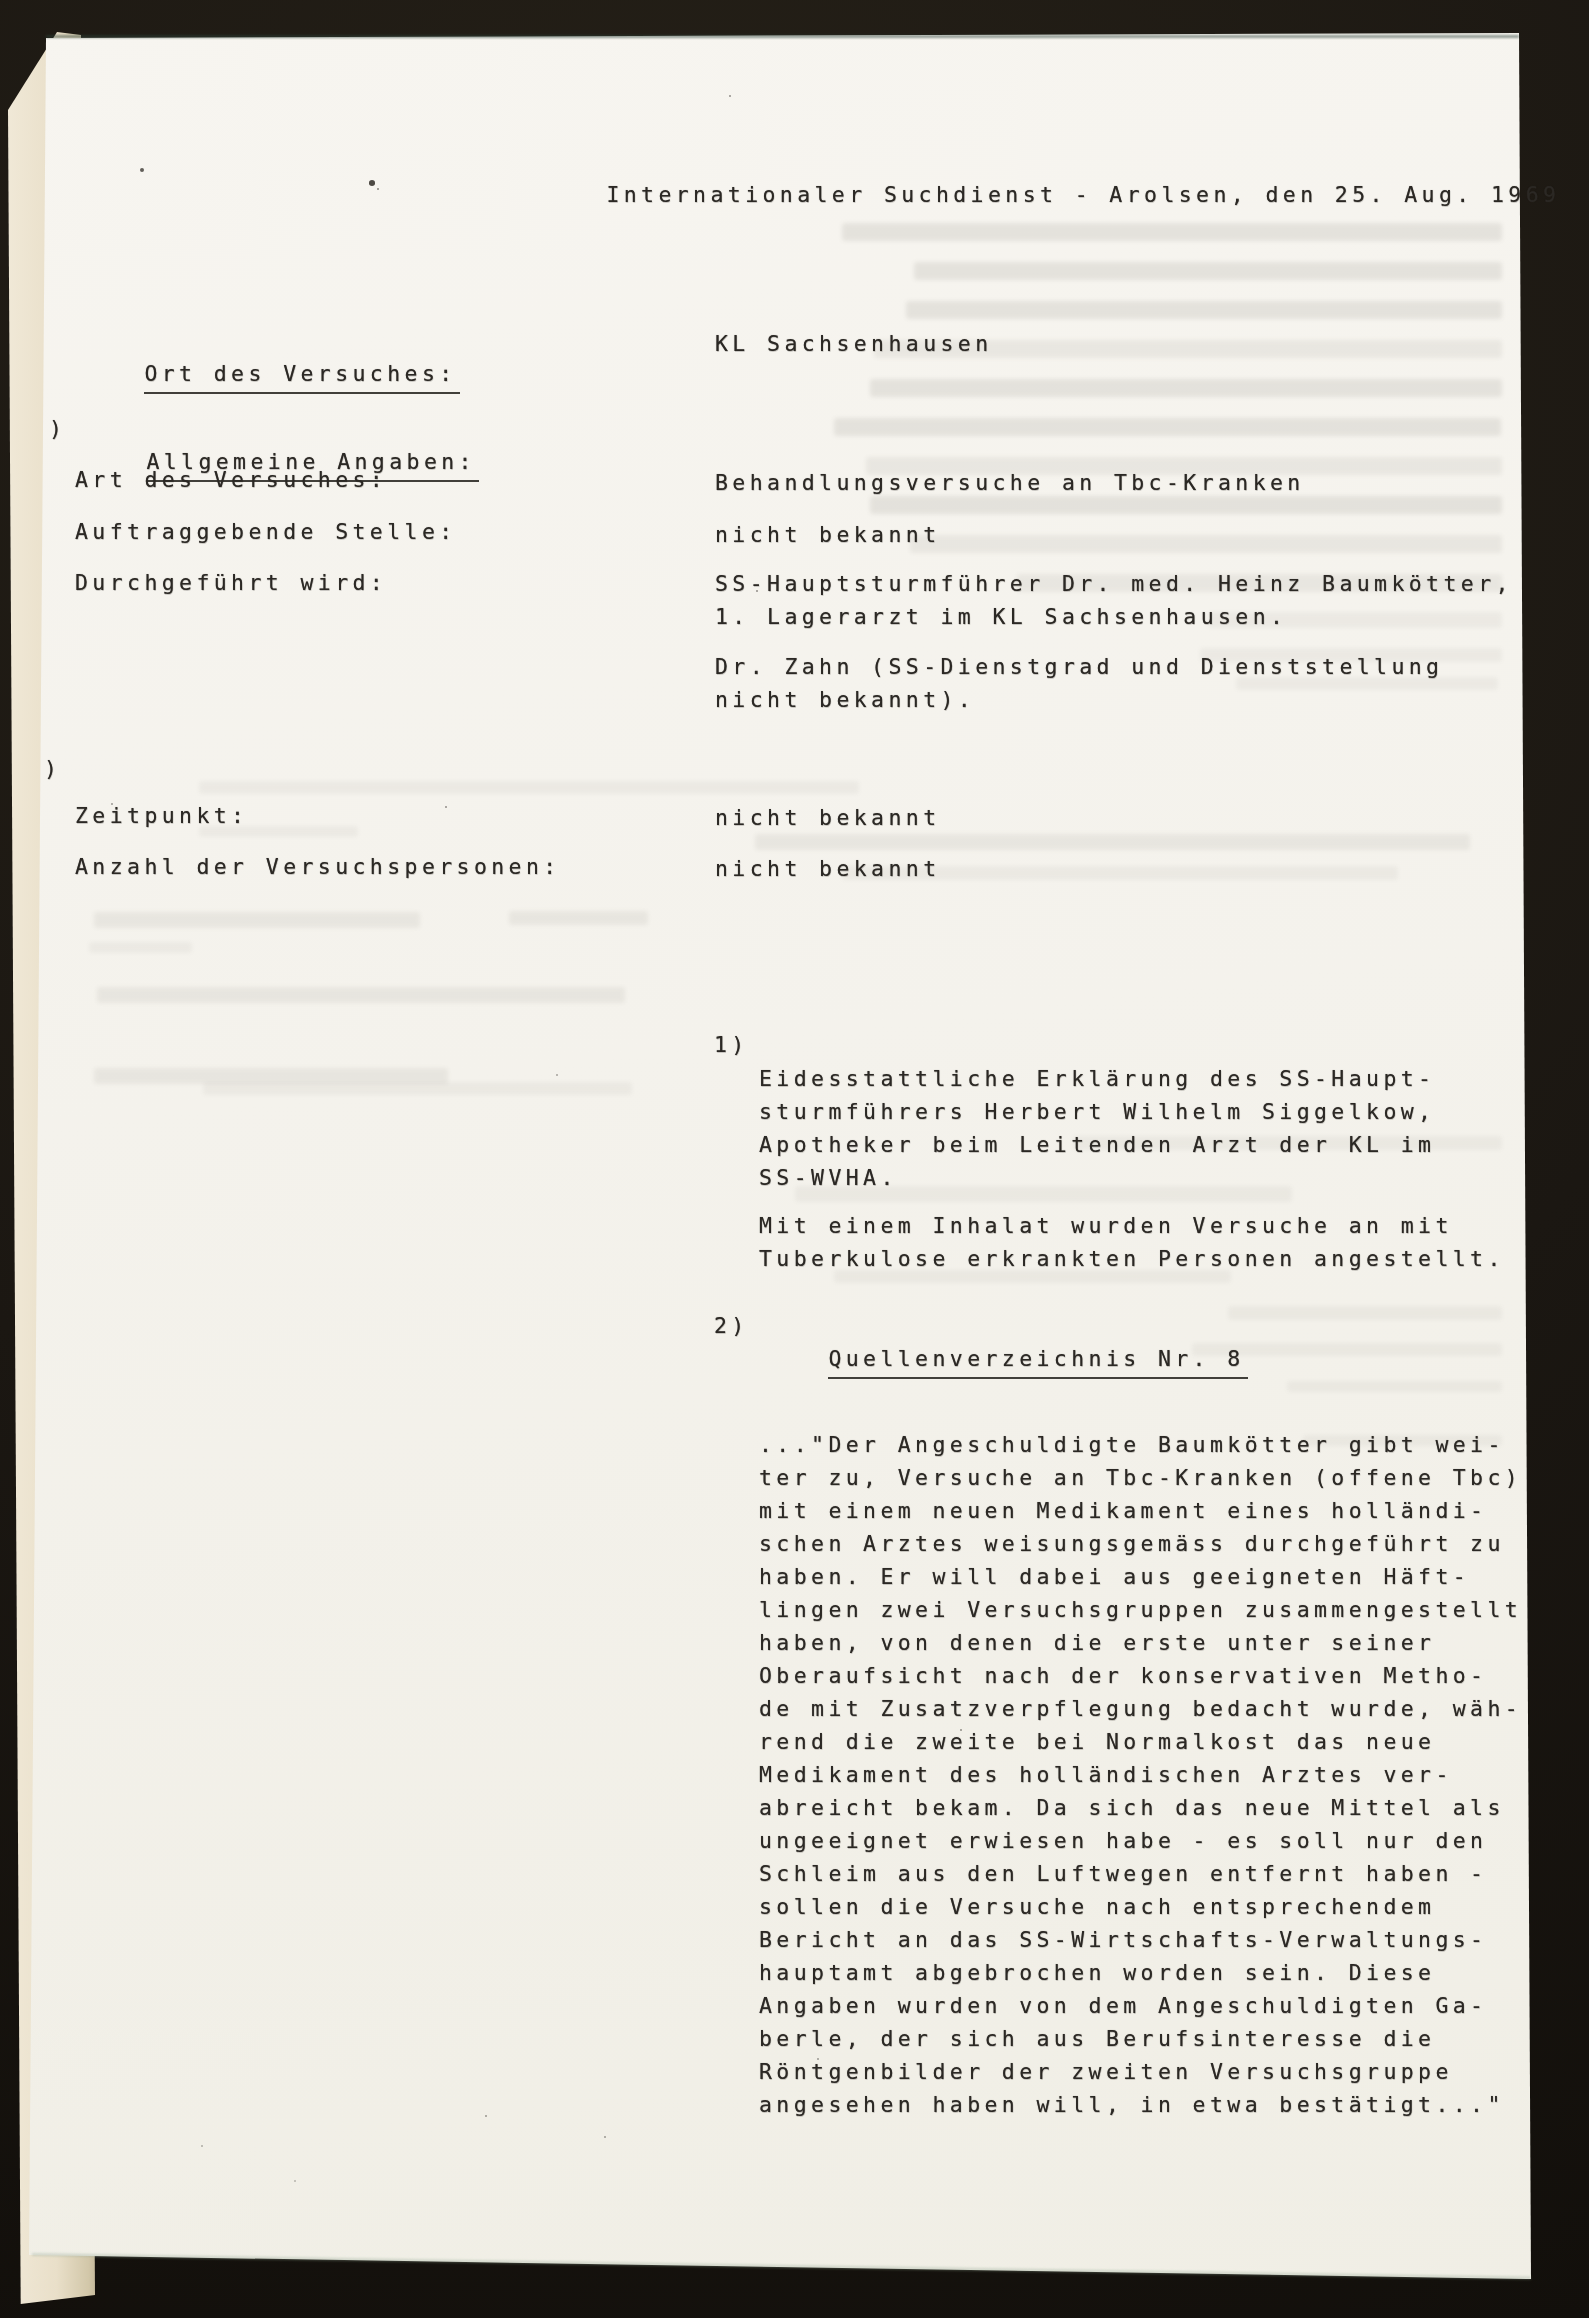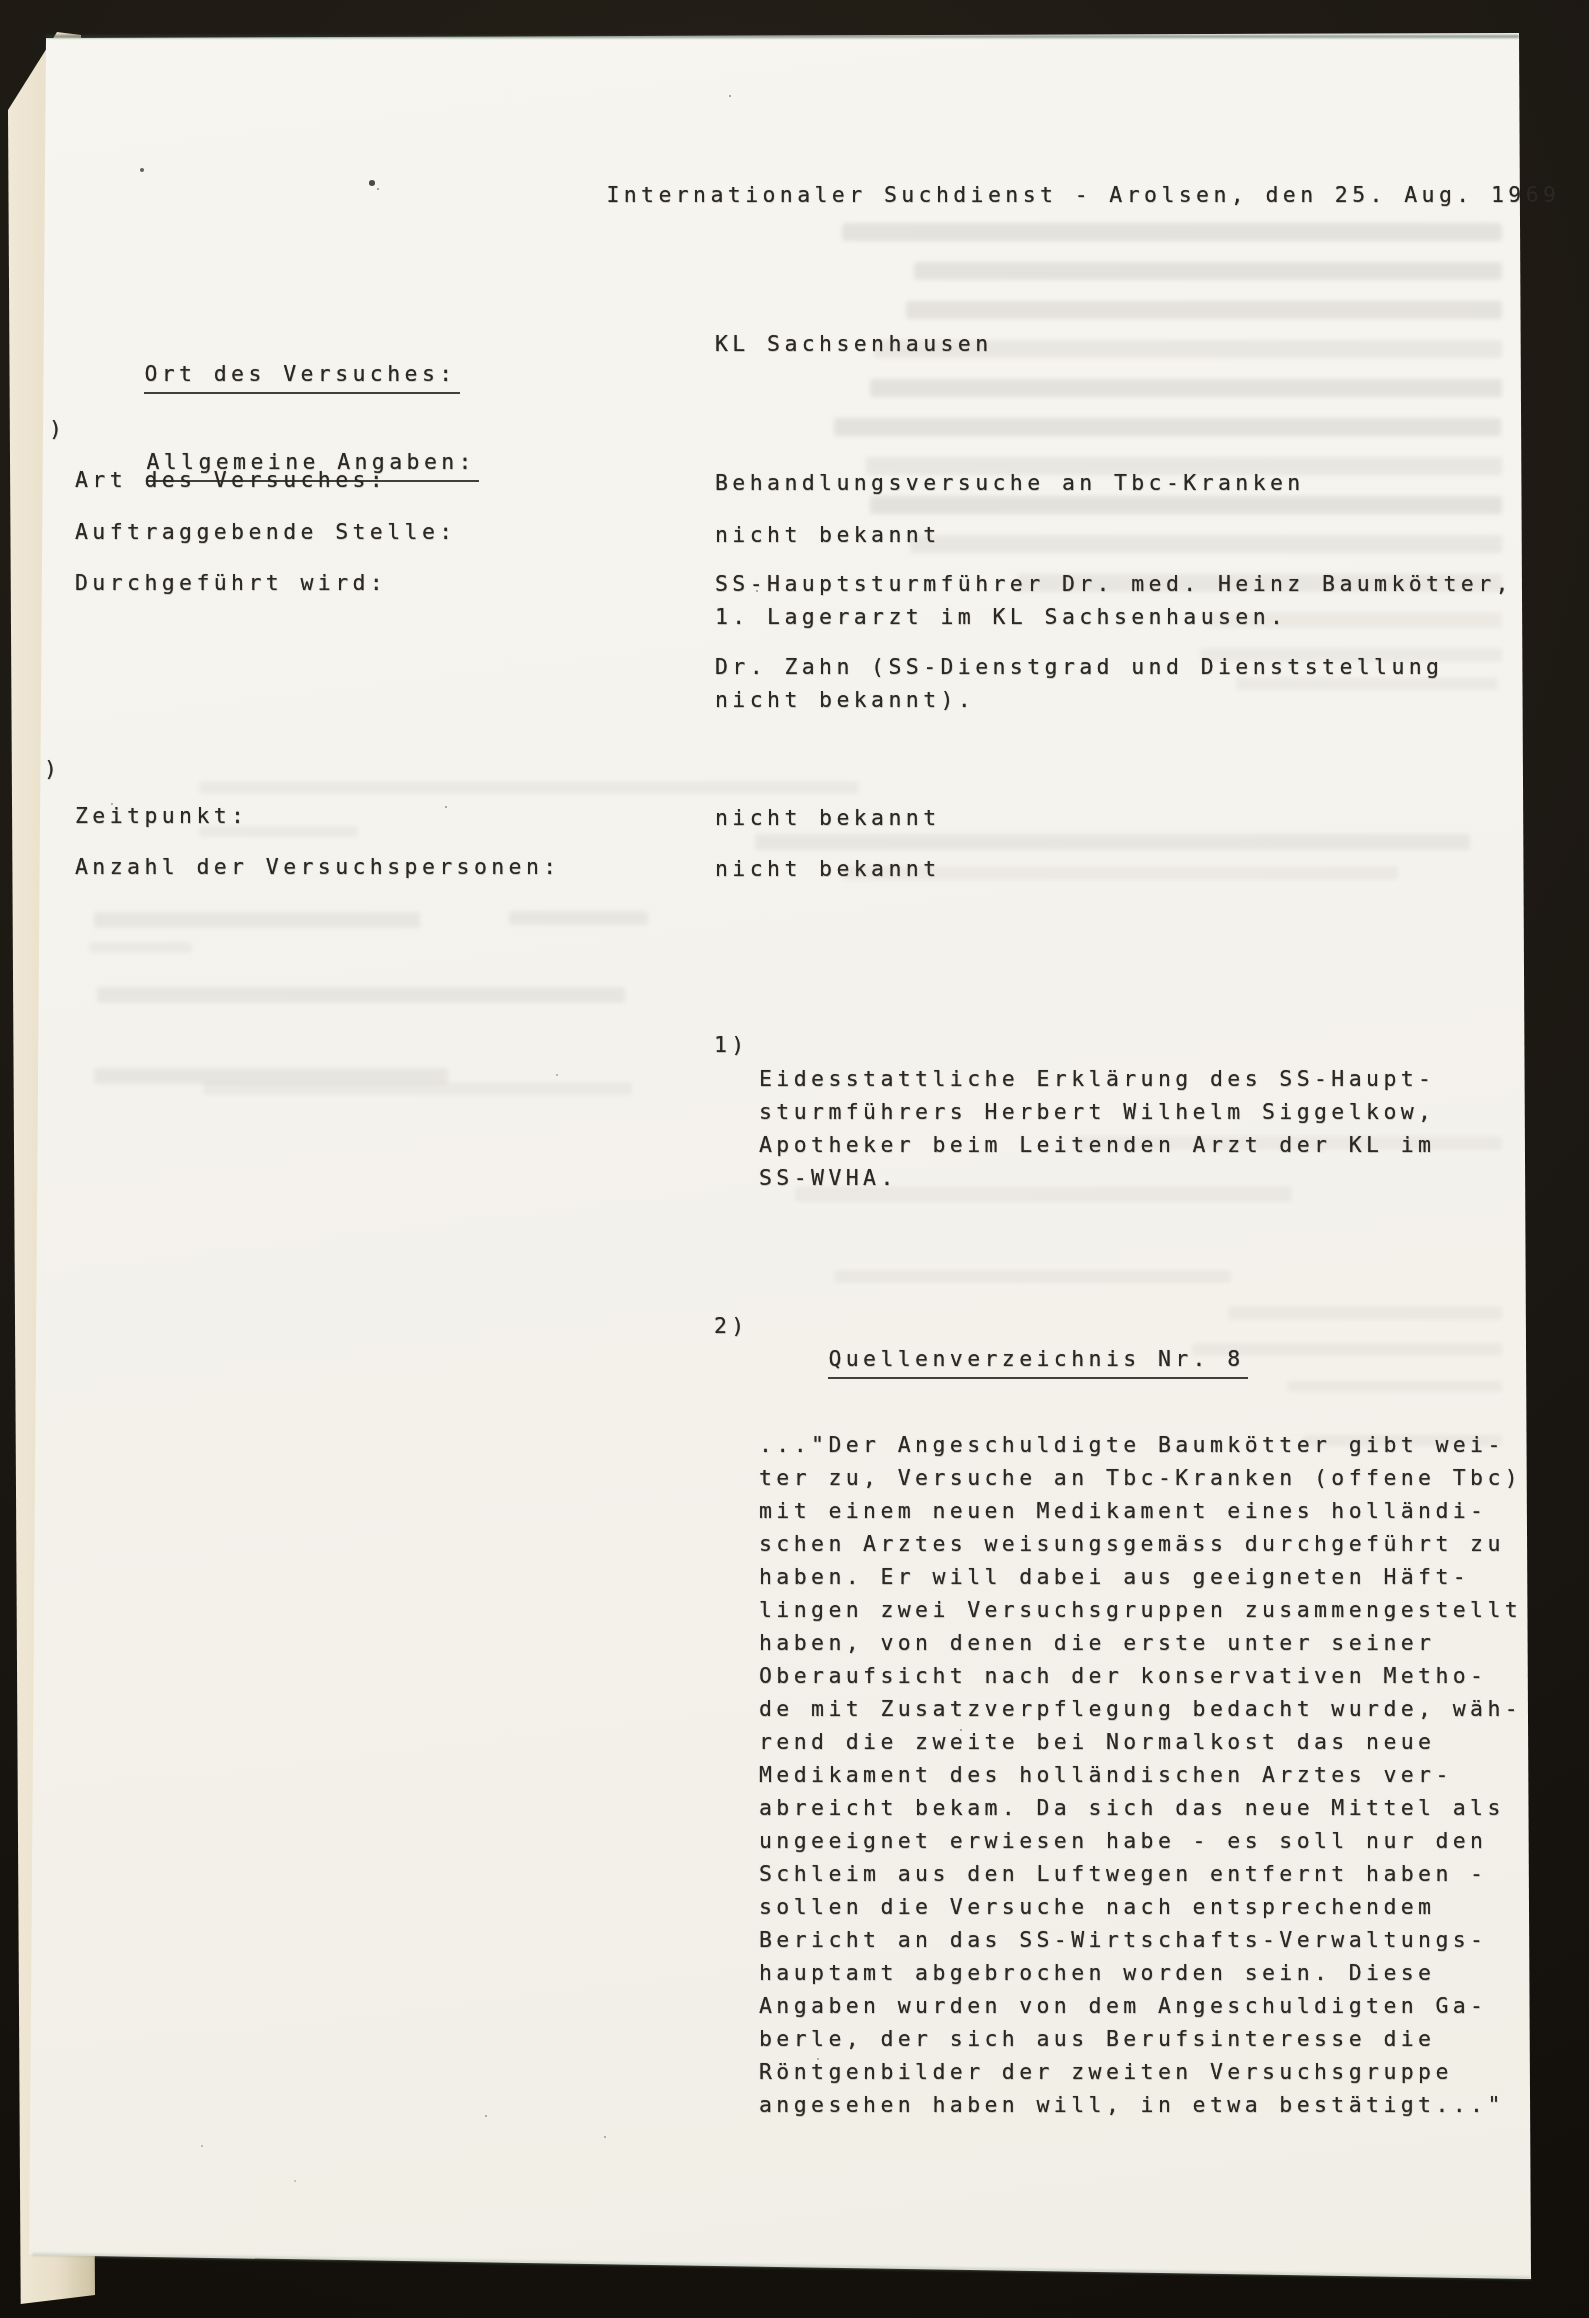--- a/index.html
+++ b/index.html
@@ -147,6 +147,8 @@
 sturmführers Herbert Wilhelm Siggelkow,
 Apotheker beim Leitenden Arzt der KL im
 SS-WVHA.</div>
+  <div class="tw pre" style="left:759px;top:1209px">Mit einem Inhalat wurden Versuche an mit
+Tuberkulose erkrankten Personen angestellt.</div>
 
   <div class="tw" style="left:714px;top:1309px">2)</div>
   <div class="tw" style="left:759px;top:1309px">

